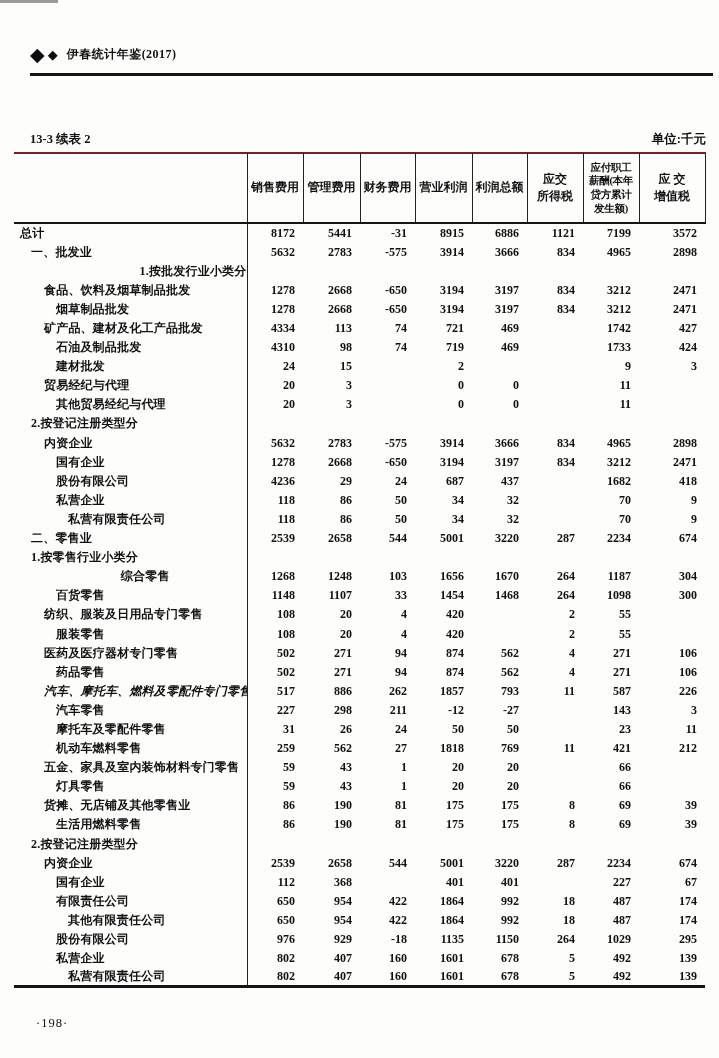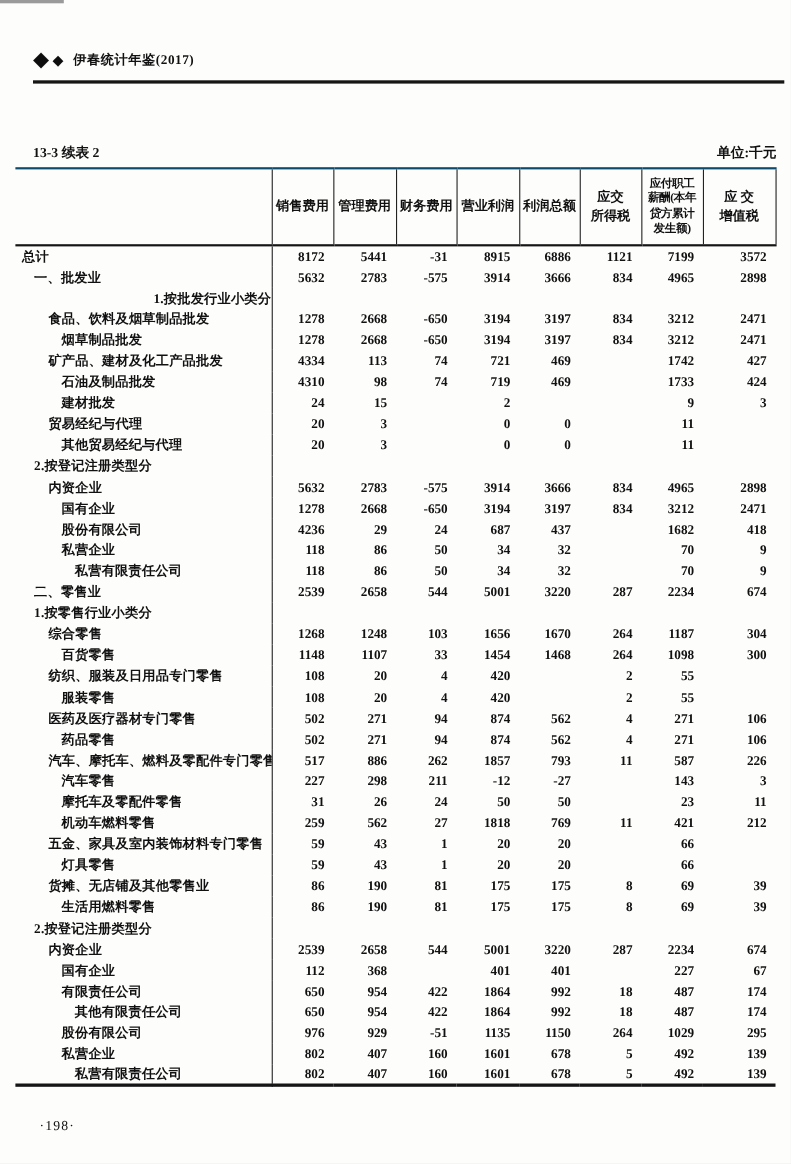--- a/index.html
+++ b/index.html
@@ -46,7 +46,7 @@
     border-bottom: 3px solid #151515;
   }
   thead th {
-    border-top: 2px solid #0c4a6e;
+    border-top: 2px solid #7f1d1d;
     border-bottom: 2px solid #151515;
     border-right: 1px solid #222;
     height: 70px;

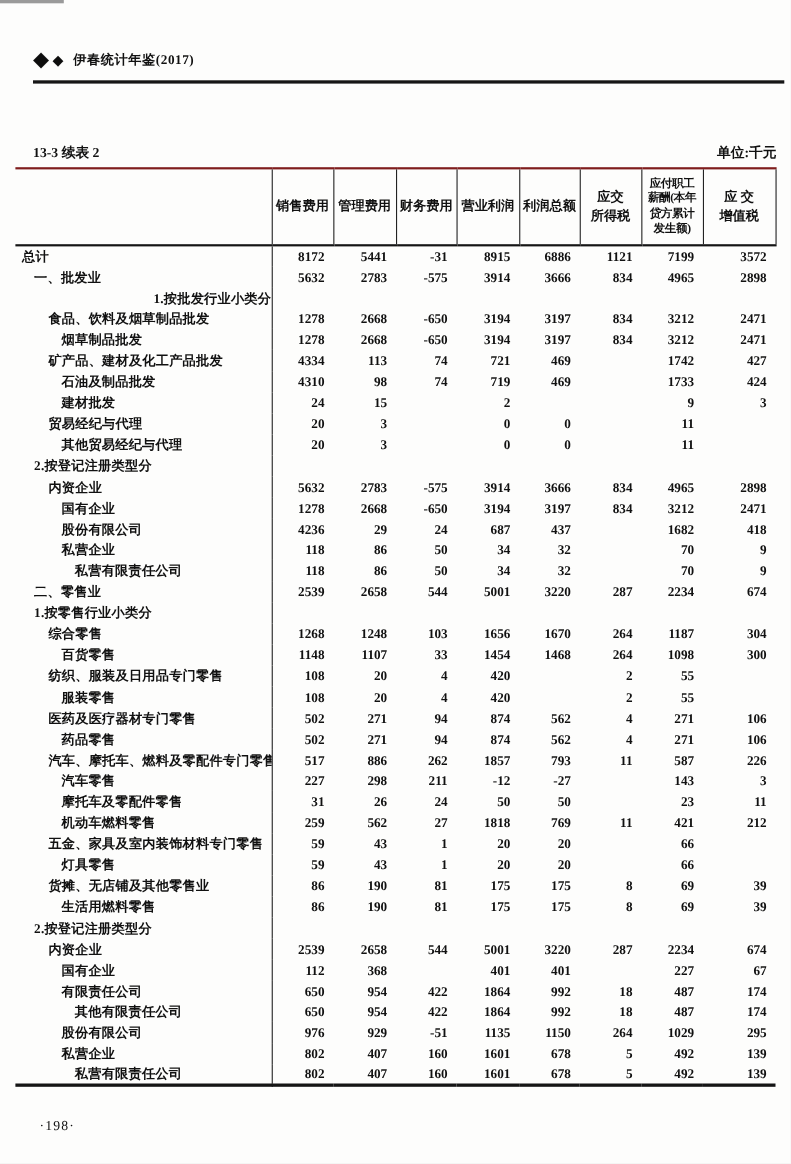--- a/index.html
+++ b/index.html
@@ -326,7 +326,7 @@
           <td class="num"></td>
         </tr>
         <tr>
-          <td class="row-label" style="padding-left: 30px;">综合零售</td>
+          <td class="row-label" style="padding-left: 30px; text-align: center;">综合零售</td>
           <td class="num">1268</td>
           <td class="num">1248</td>
           <td class="num">103</td>

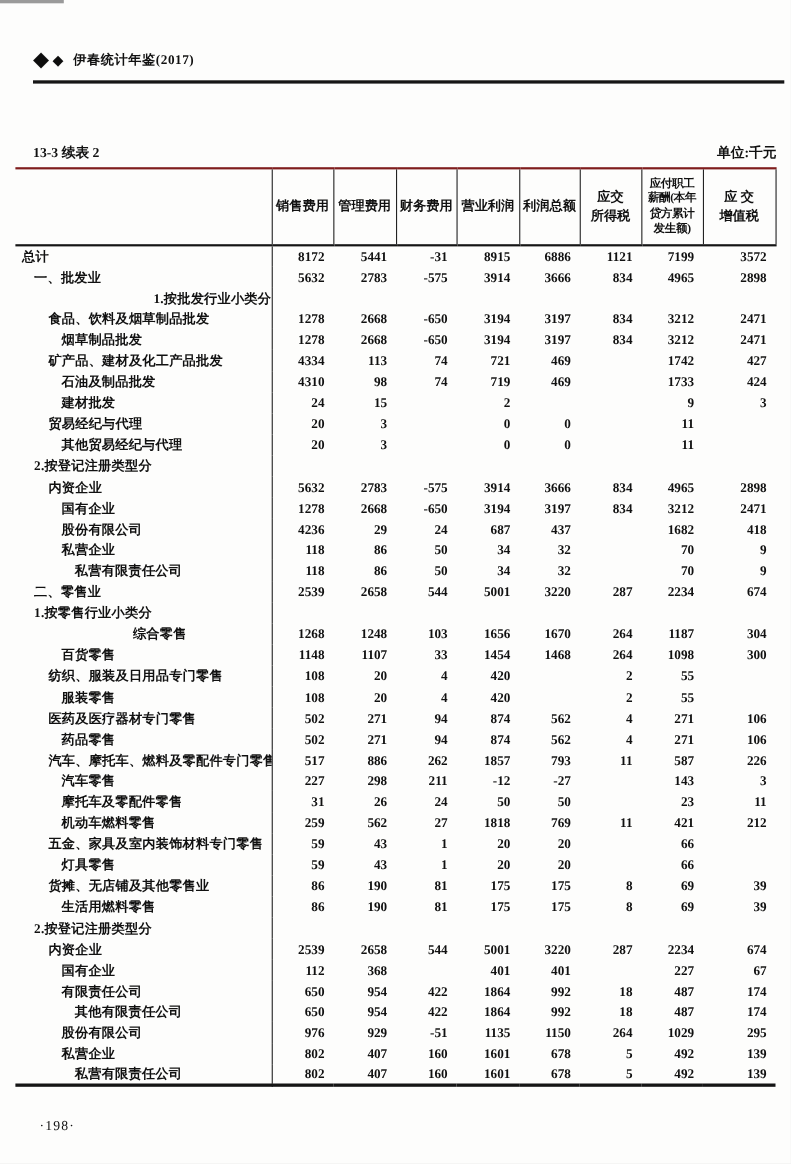--- a/index.html
+++ b/index.html
@@ -392,7 +392,7 @@
           <td class="num">106</td>
         </tr>
         <tr>
-          <td class="row-label" style="padding-left: 30px;">汽车、摩托车、燃料及零配件专门零售</td>
+          <td class="row-label" style="padding-left: 30px; font-style: italic;">汽车、摩托车、燃料及零配件专门零售</td>
           <td class="num">517</td>
           <td class="num">886</td>
           <td class="num">262</td>

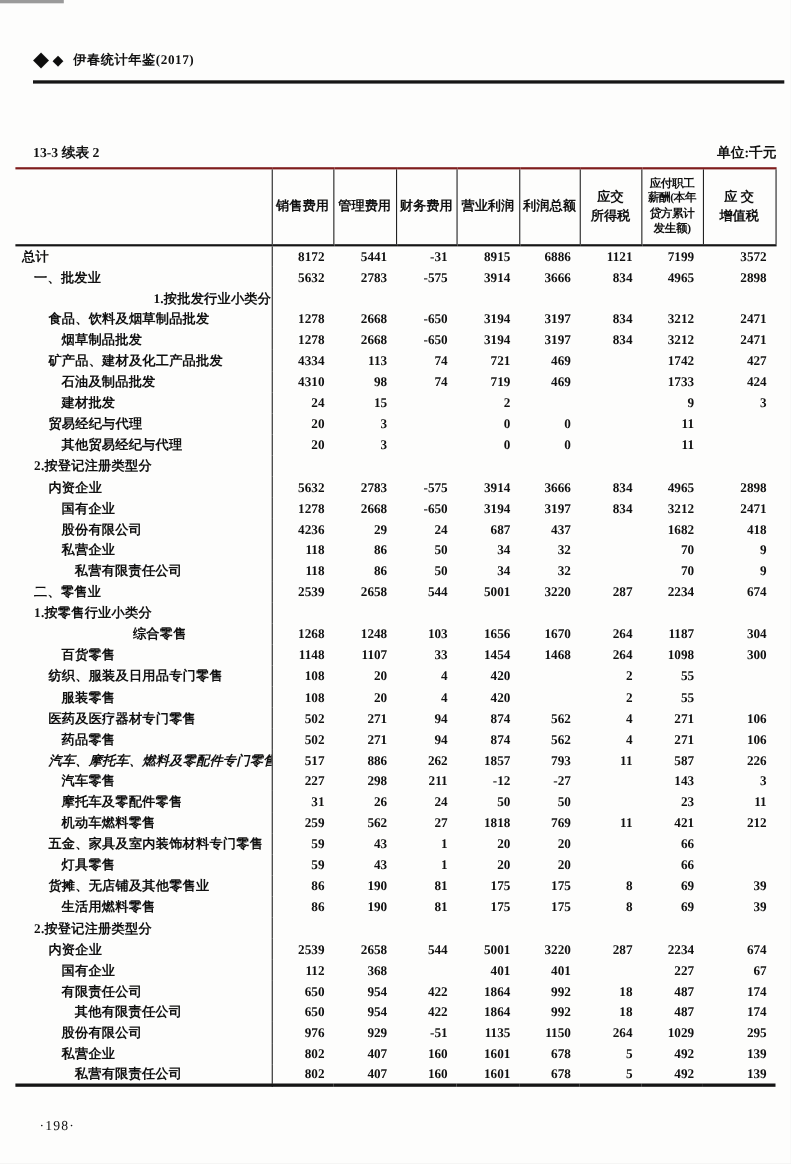--- a/index.html
+++ b/index.html
@@ -538,7 +538,7 @@
           <td class="row-label" style="padding-left: 42px;">股份有限公司</td>
           <td class="num">976</td>
           <td class="num">929</td>
-          <td class="num">-51</td>
+          <td class="num">-18</td>
           <td class="num">1135</td>
           <td class="num">1150</td>
           <td class="num">264</td>

